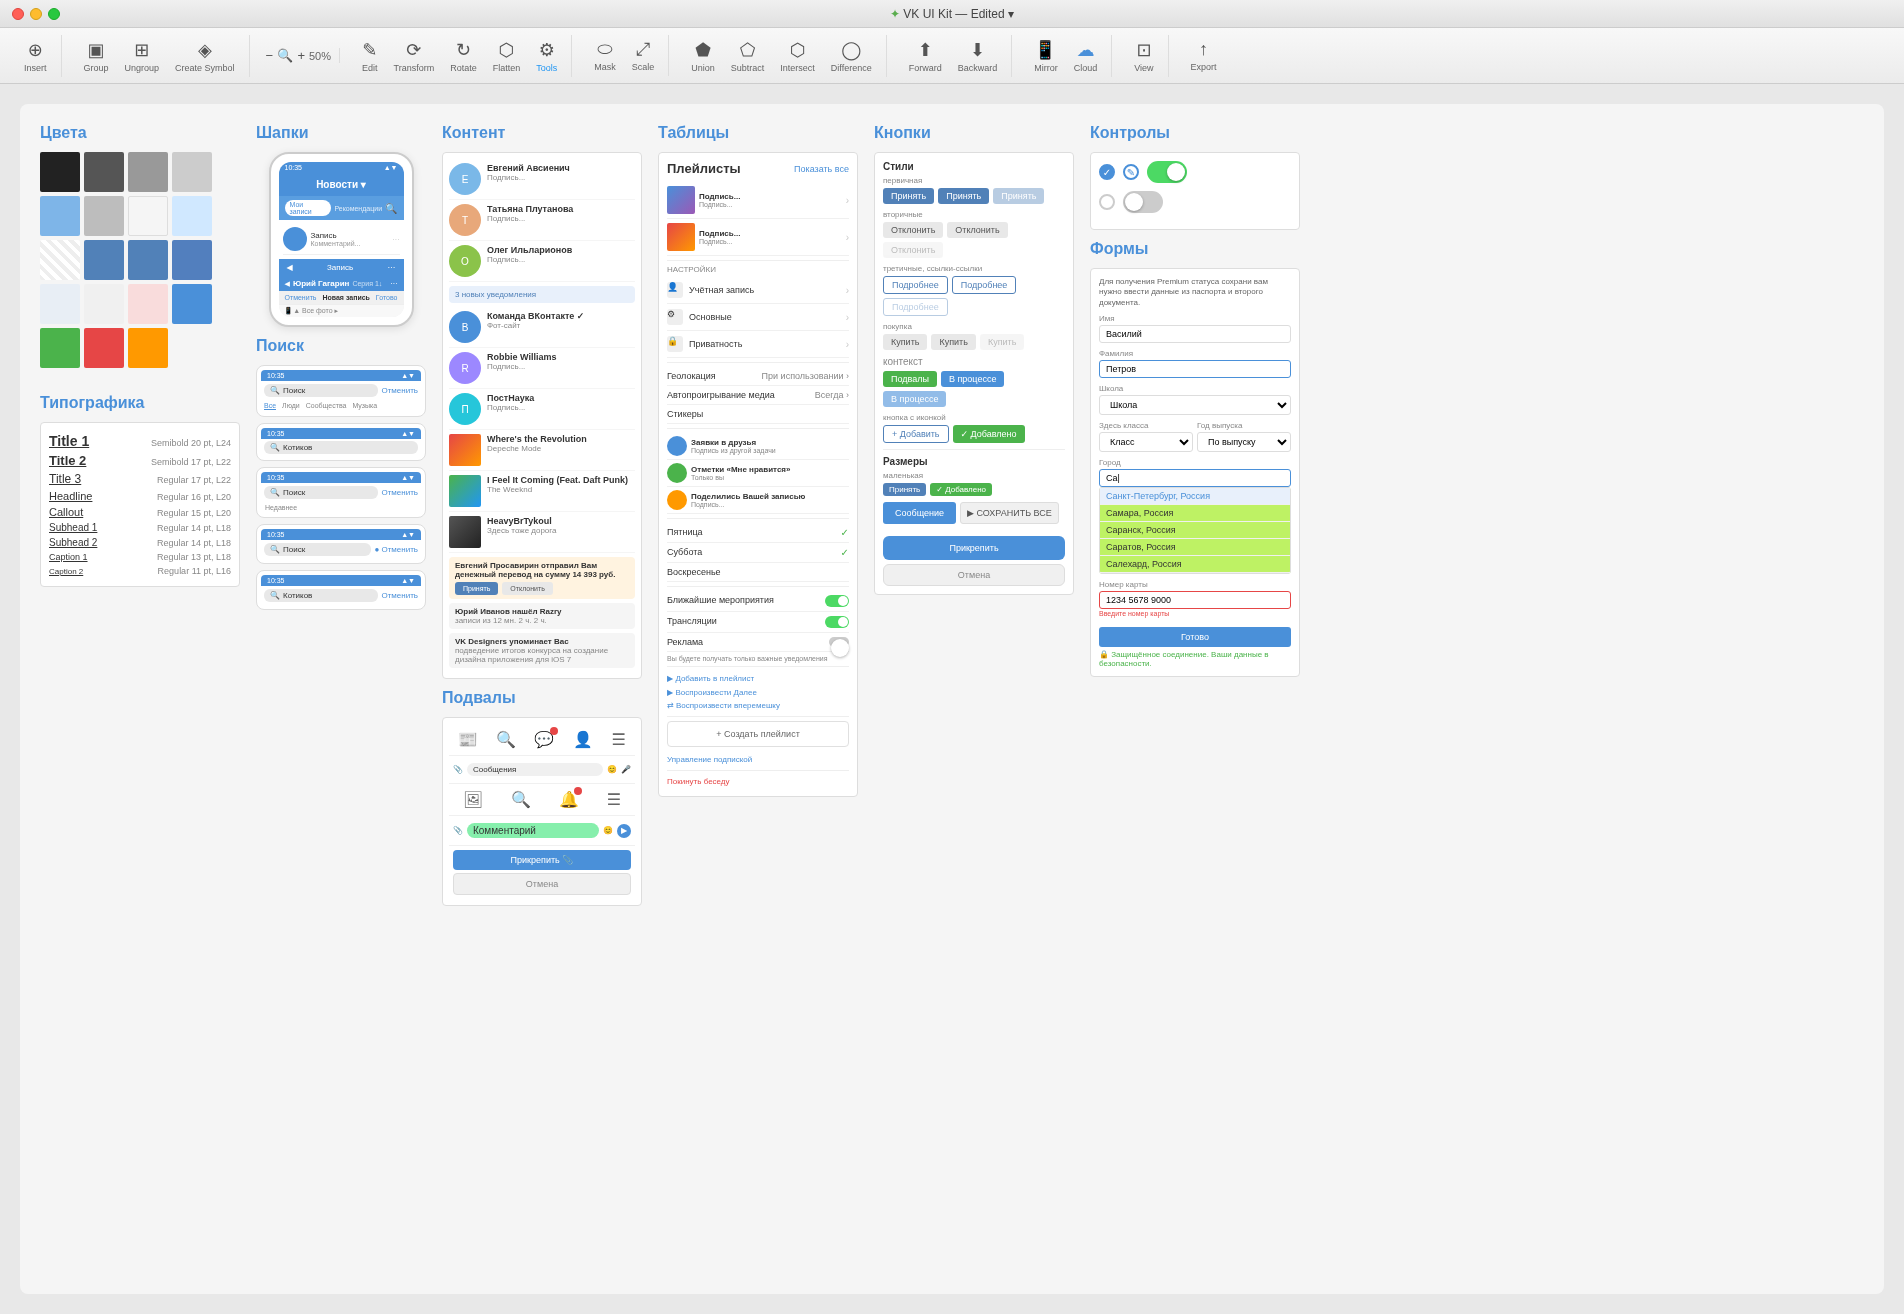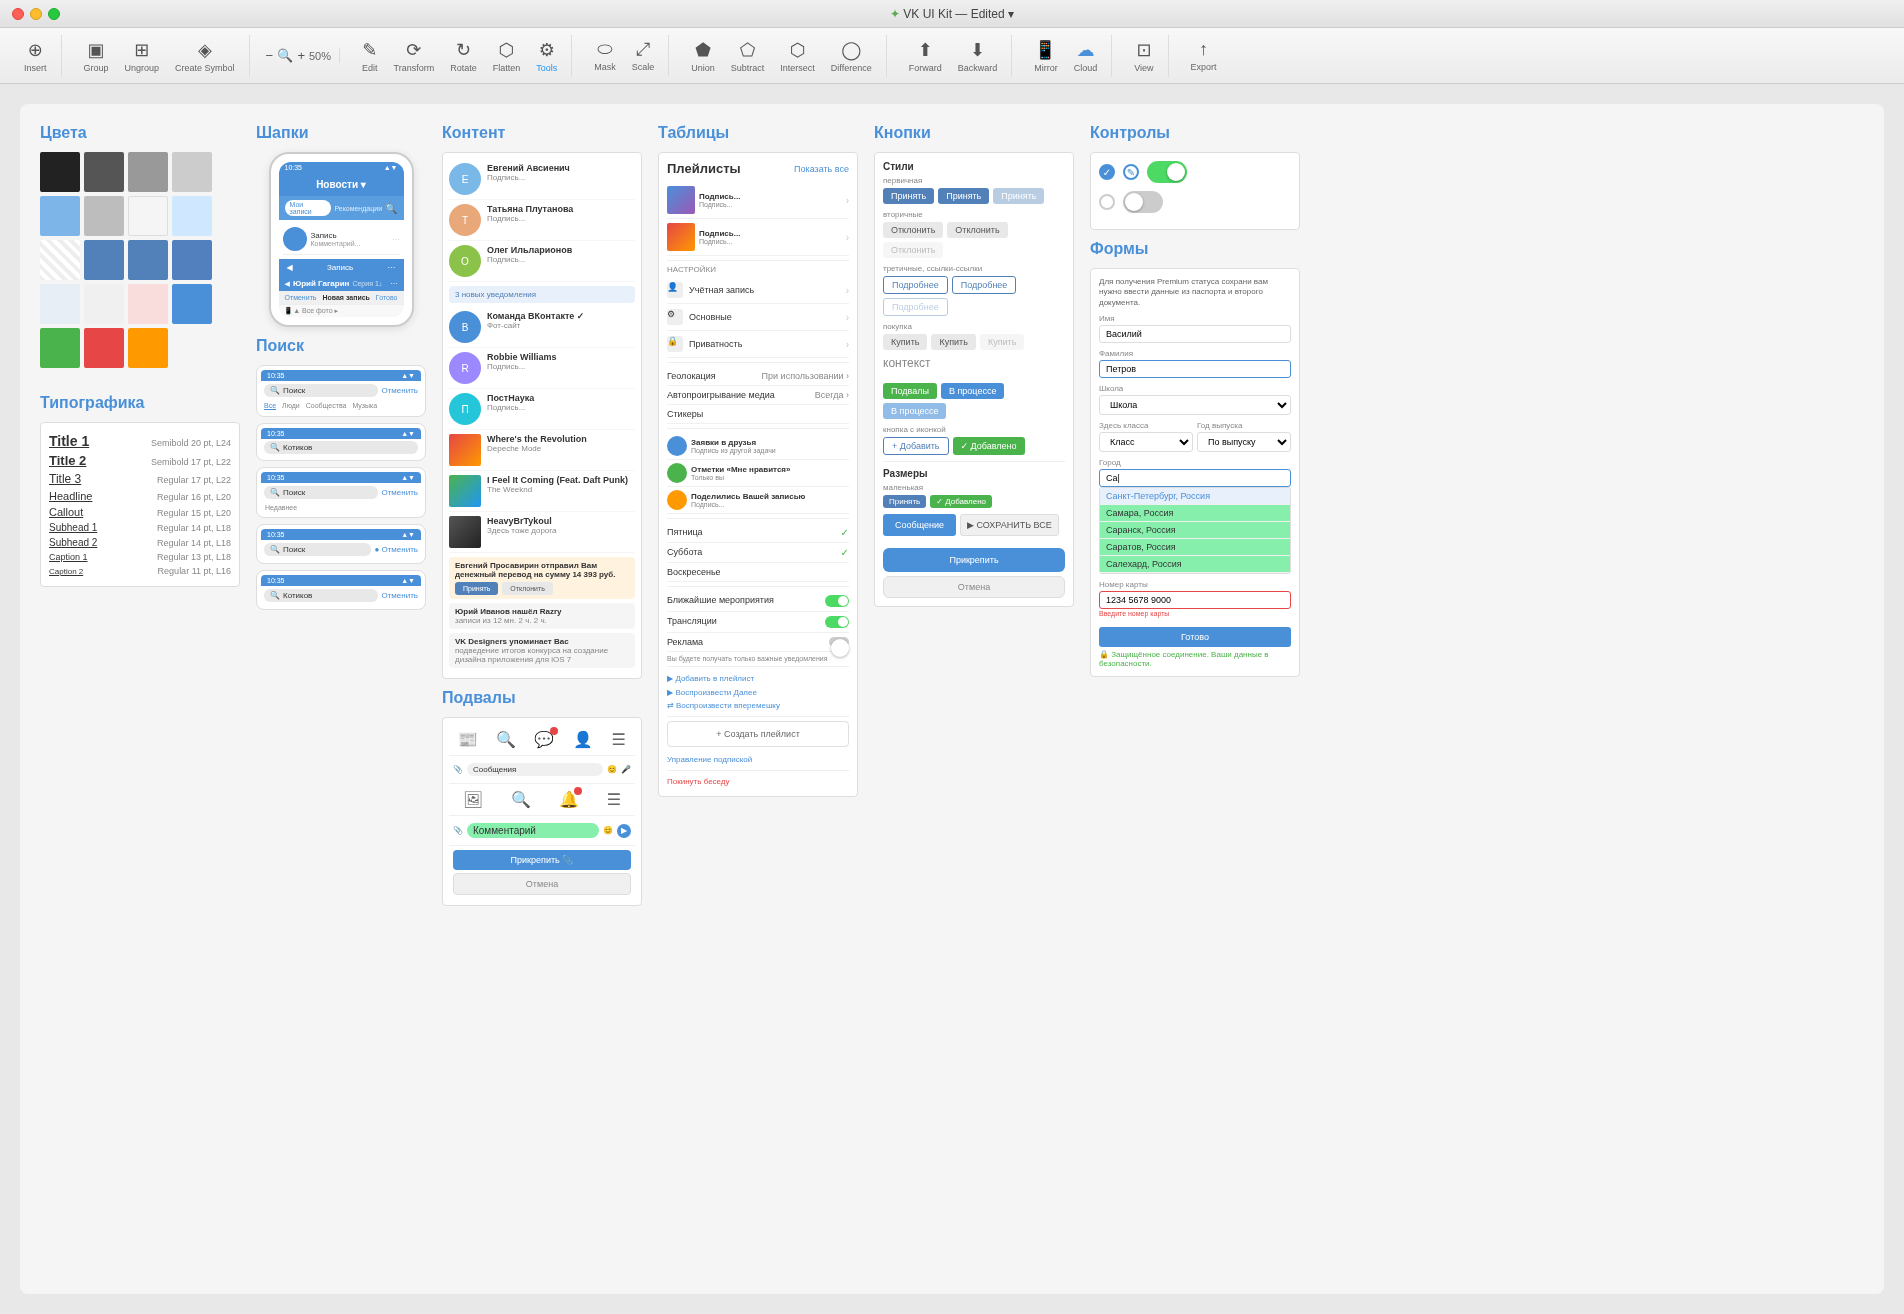--- a/index.html
+++ b/index.html
@@ -1094,7 +1094,7 @@
               <button class="btn-vk btn-secondary">Купить</button>
               <button class="btn-vk btn-secondary" style="opacity:0.4;">Купить</button>
             </div>
-            <div style="font-size:12px;color:#888;margin-bottom:13px;">контекст</div>
+            <div style="font-size:10px;color:#888;margin-bottom:4px;">контекст</div>
             <div class="btn-row">
               <button class="btn-vk btn-green-solid">Подвалы</button>
               <button class="btn-vk btn-in-progress">В процессе</button>

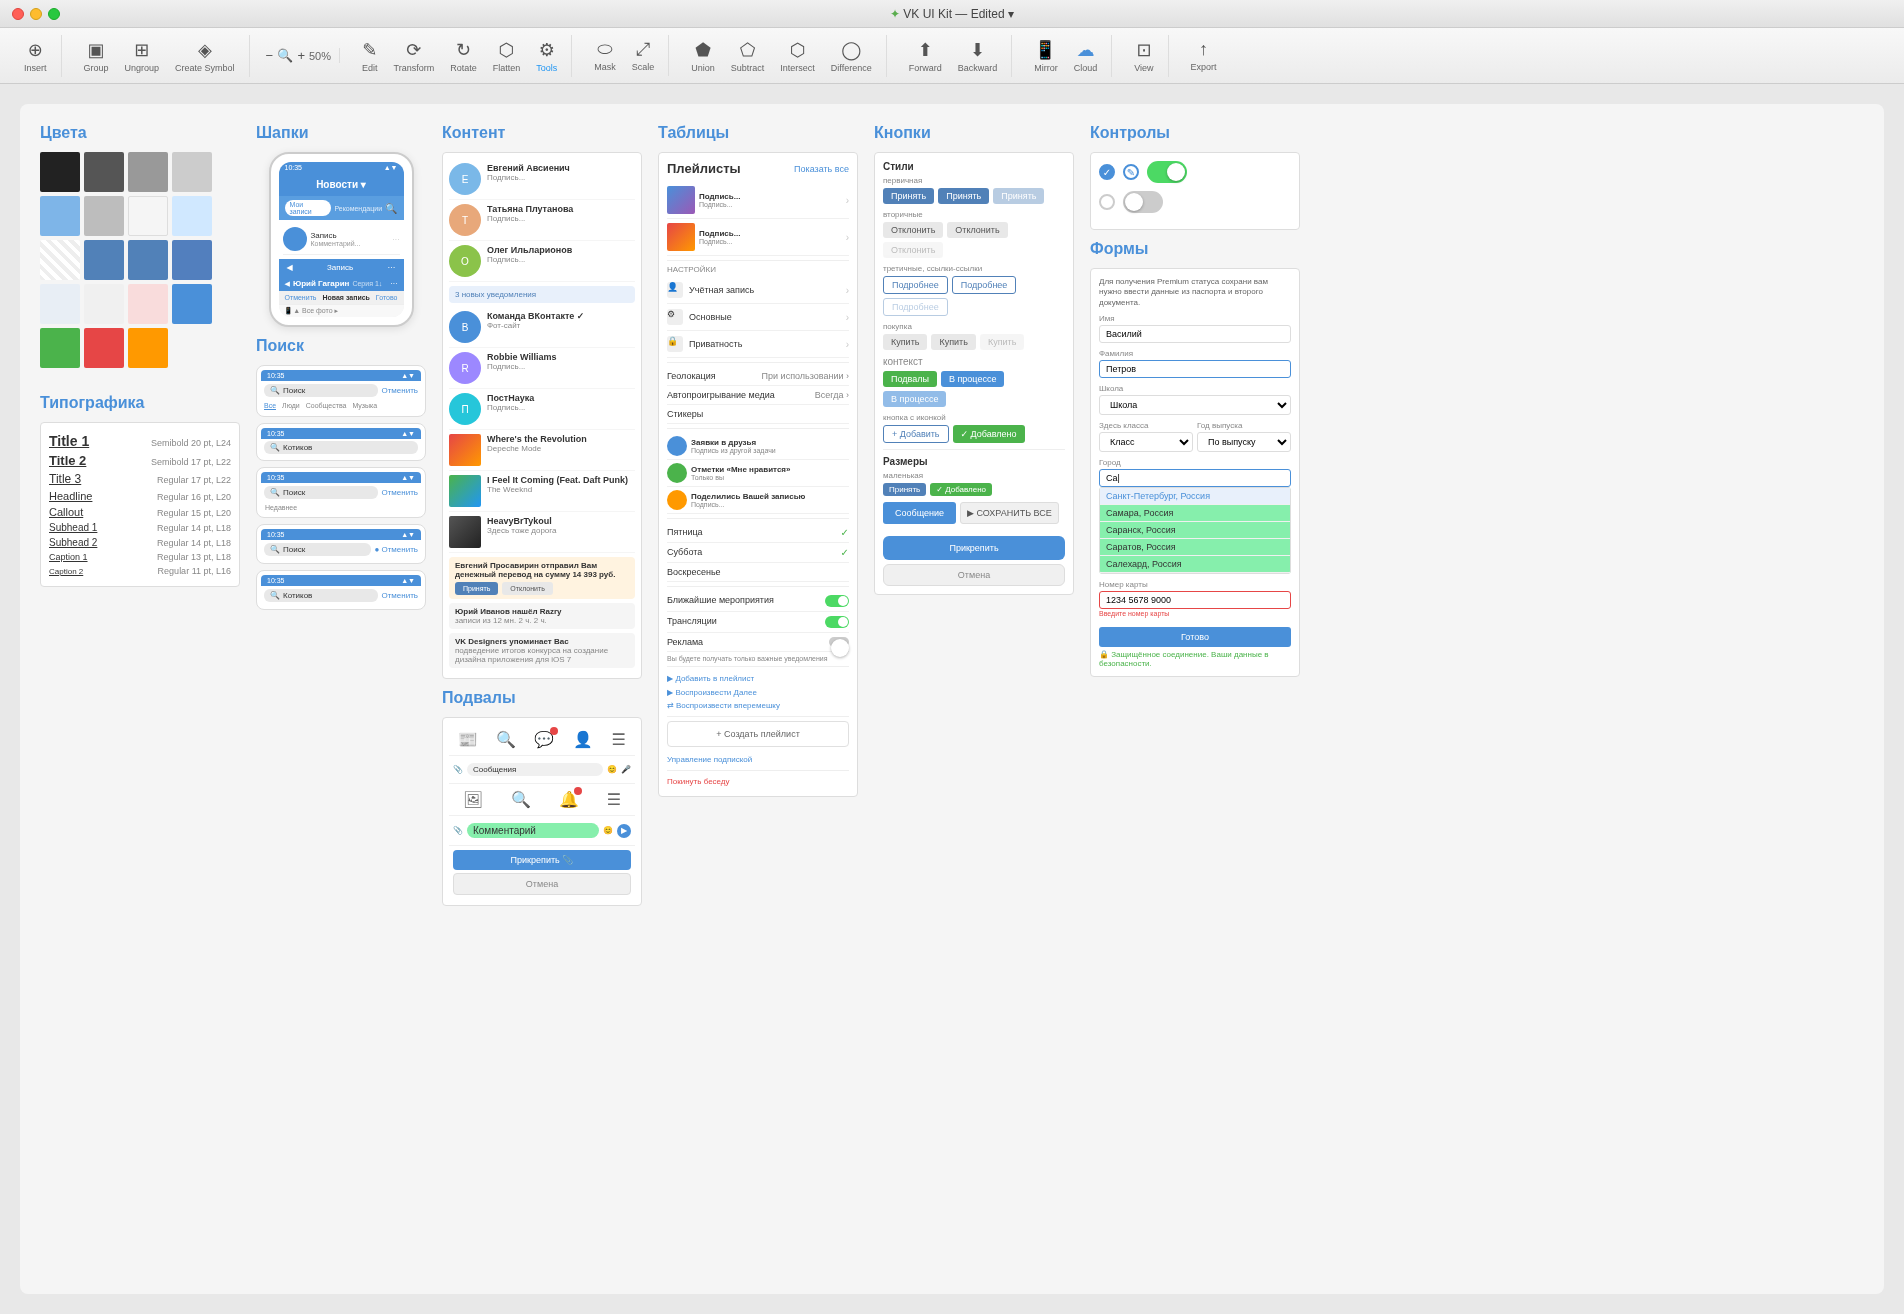--- a/index.html
+++ b/index.html
@@ -345,7 +345,7 @@
     .dropdown-list {
       border: 1px solid #ddd;
       border-radius: 3px;
-      background: #86efac;
+      background: #bef264;
       font-size: 9px;
     }
     .dropdown-item {

